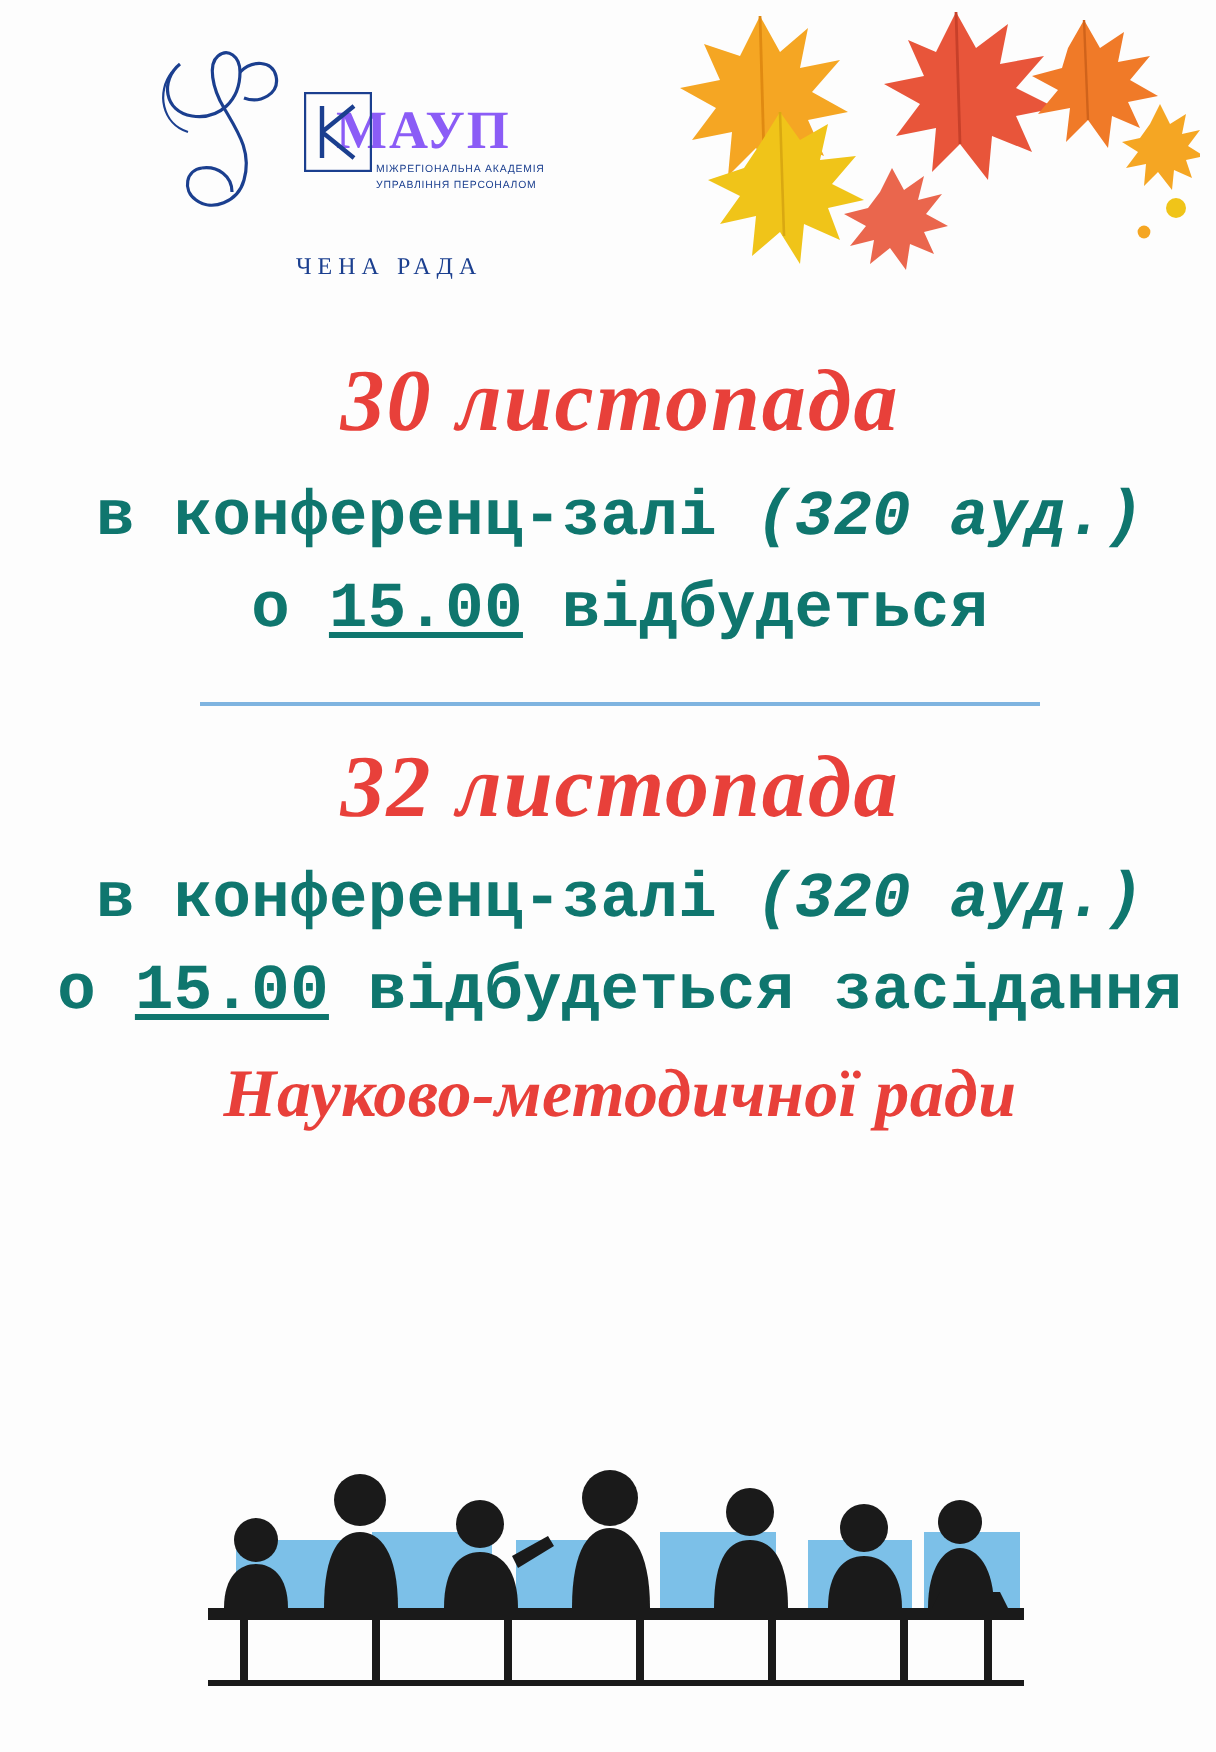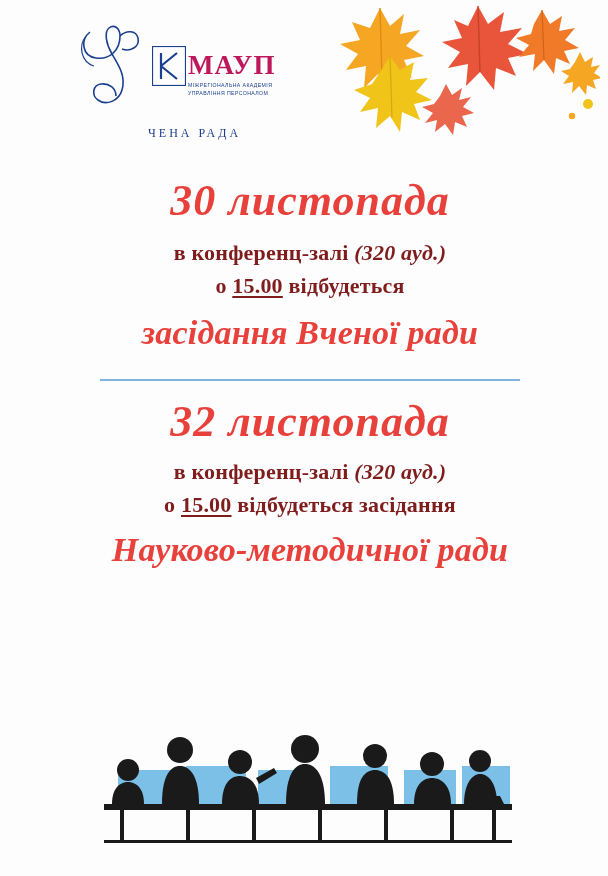--- a/index.html
+++ b/index.html
@@ -56,10 +56,10 @@
     font-family: "Liberation Serif", serif;
     font-size: 27px;
     font-weight: bold;
-    color: #be185d;
+    color: #8b5cf6;
     letter-spacing: 1px;
     line-height: 1;
-    margin-left: 34px;
+    margin-left: 14px;
   }
 
   .logo-sub {

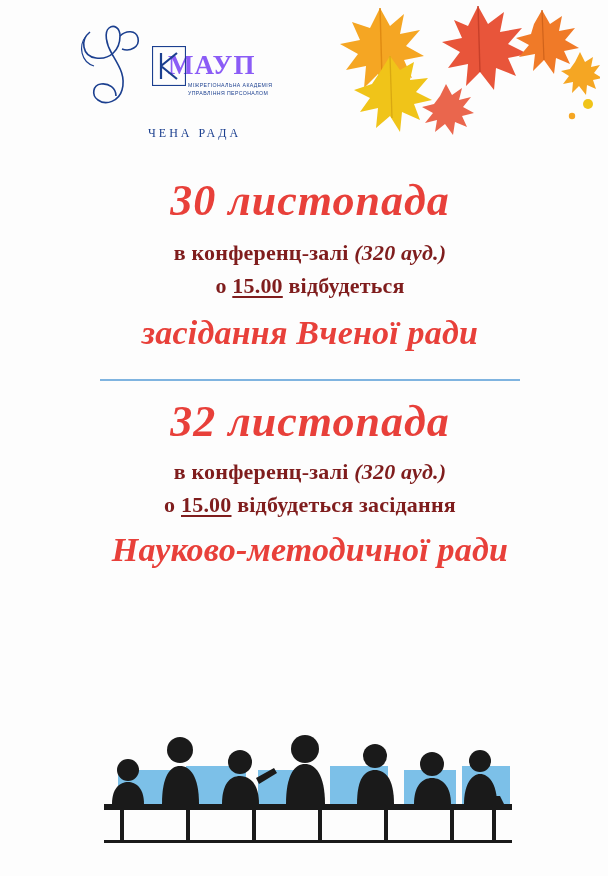--- a/index.html
+++ b/index.html
@@ -111,10 +111,10 @@
   }
 
   .line-blue {
-    font-family: Liberation Serif, serif;
-    font-weight: bold;
-    font-size: 22px;
-    color: #7f1d1d;
+    font-family: Liberation Mono, monospace;
+    font-weight: bold;
+    font-size: 32px;
+    color: #0f766e;
     line-height: 1.32;
     letter-spacing: 0.2px;
   }

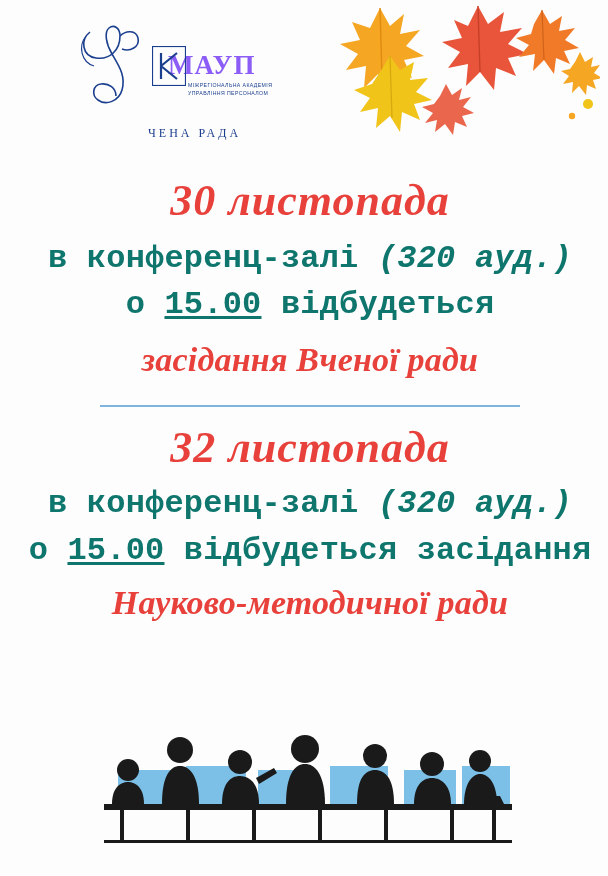--- a/index.html
+++ b/index.html
@@ -229,7 +229,6 @@
       <div class="line-blue l2">
         <span>о </span><span class="underline">15.00</span><span> відбудеться</span>
       </div>
-      <div class="line-red">засідання Вченої ради</div>
     </div>
 
     <div class="divider"></div>

